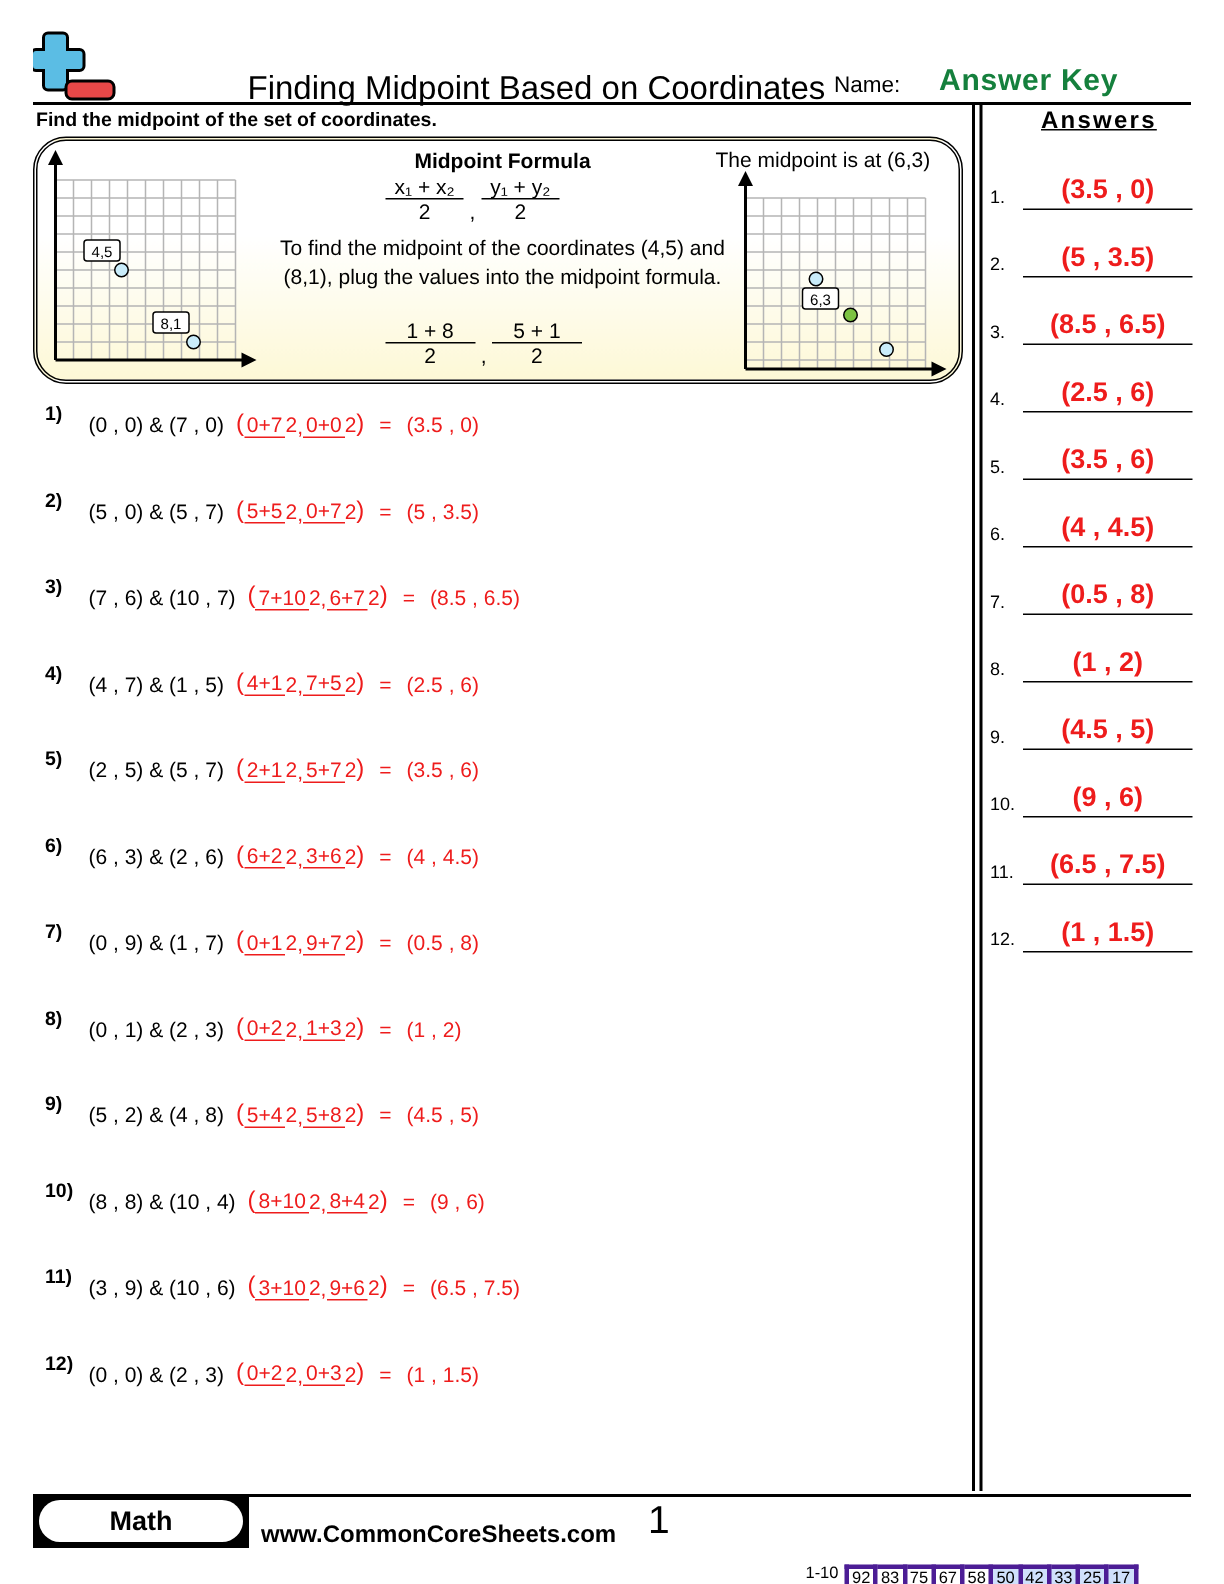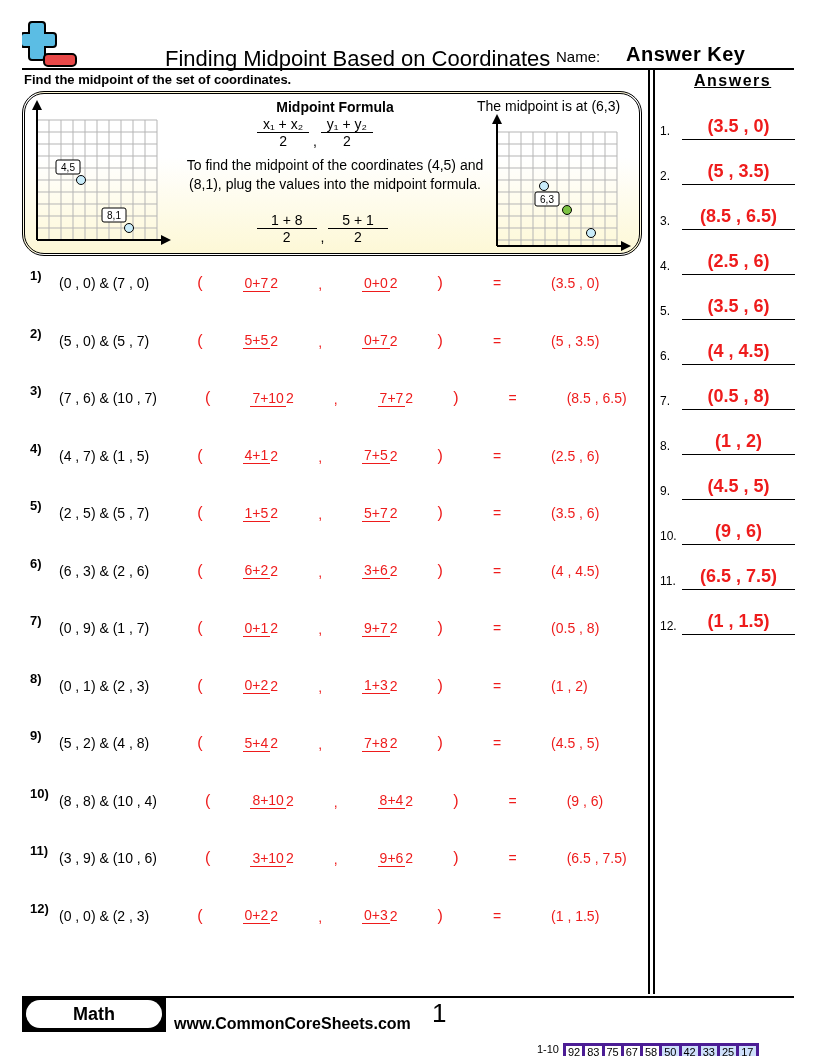--- a/index.html
+++ b/index.html
@@ -8,7 +8,7 @@
   .logo { left: 22px; top: 20px; width: 56px; height: 48px; }
   .title { left: 165px; top: 46px; font-size: 22px; }
   .name-label { left: 556px; top: 48px; font-size: 15px; }
-  .name-val { left: 626px; top: 43px; font-size: 20px; font-weight: bold; color: #000000; letter-spacing: 0.5px; }
+  .name-val { left: 626px; top: 43px; font-size: 20px; font-weight: bold; color: #15803d; letter-spacing: 0.5px; }
   .hr-top { left: 22px; top: 68px; width: 772px; height: 2px; background: #000; }
   .instr { left: 24px; top: 72px; font-size: 13px; font-weight: bold; }
   .vline1 { left: 648px; top: 70px; width: 2px; height: 924px; background: #000; }

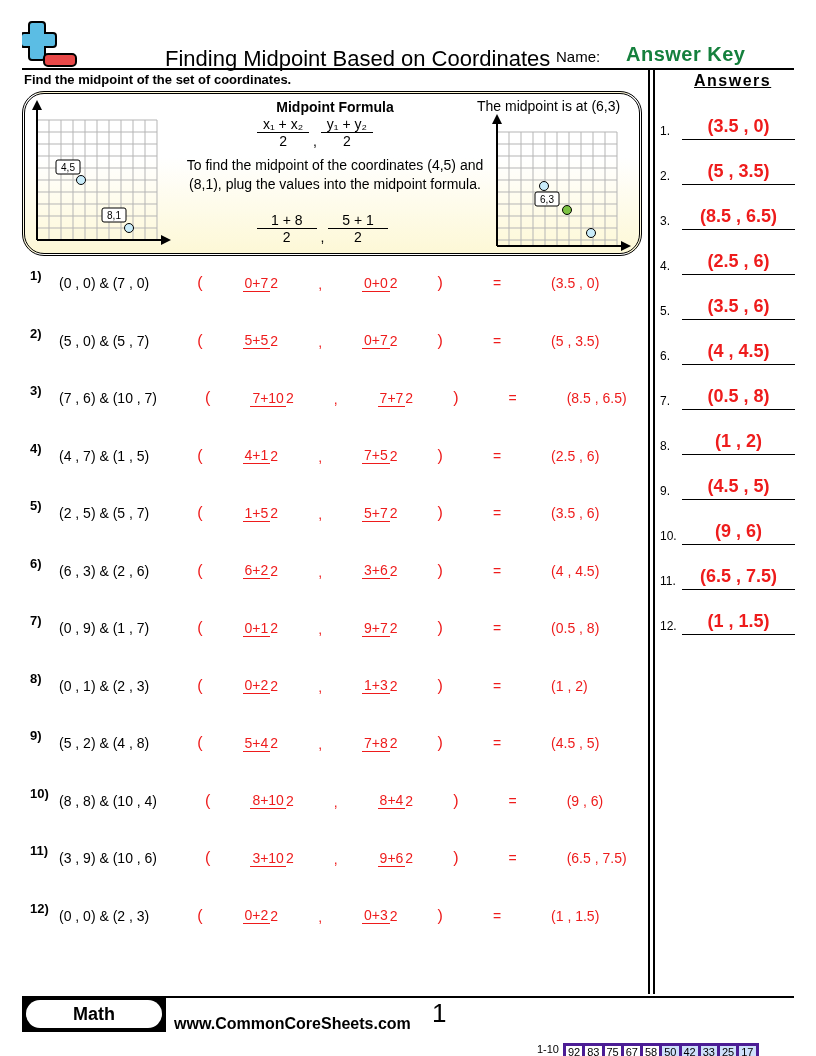--- a/index.html
+++ b/index.html
@@ -24,7 +24,7 @@
   .ex-result { left: 452px; top: 4px; font-size: 14px; }
   .problem { left: 30px; font-size: 14px; height: 40px; }
   .pnum { position: absolute; left: 0; top: 0; font-weight: bold; font-size: 13px; }
-  .pbody { position: absolute; left: 29px; top: 6px; white-space: nowrap; display: flex; align-items: center; gap: 40px; }
+  .pbody { position: absolute; left: 29px; top: 6px; white-space: nowrap; display: flex; align-items: center; }
   .red { color: #ee1c1c; }
   .rfrac { display: inline-flex; flex-direction: row; align-items: center; font-size: 14px; line-height: 16px; }
   .rfrac .num { border-bottom: 1px solid #ee1c1c; padding: 0 2px; }

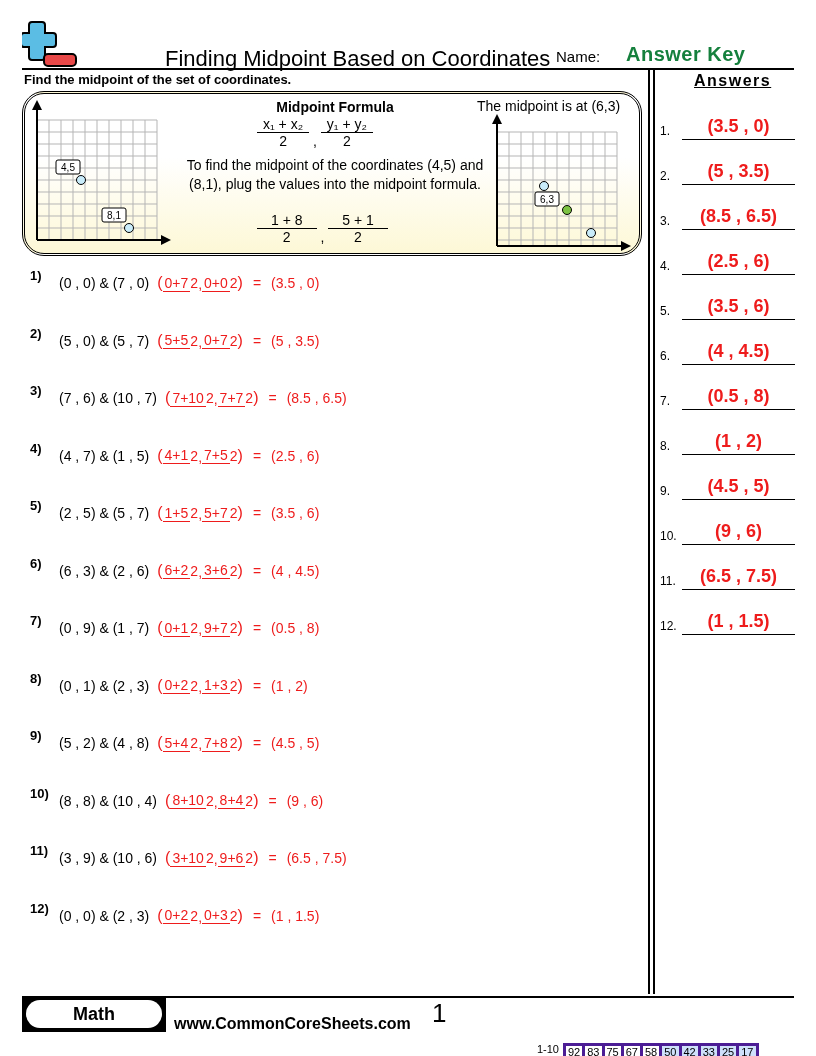--- a/index.html
+++ b/index.html
@@ -206,7 +206,7 @@
         </span>
         <span class="red" style="align-self:flex-end;">,</span>
         <span class="rfrac red">
-          <span class="num">7+7</span>
+          <span class="num">6+7</span>
           <span>2</span>
         </span>
         <span class="red" style="font-size:16px;">)</span>

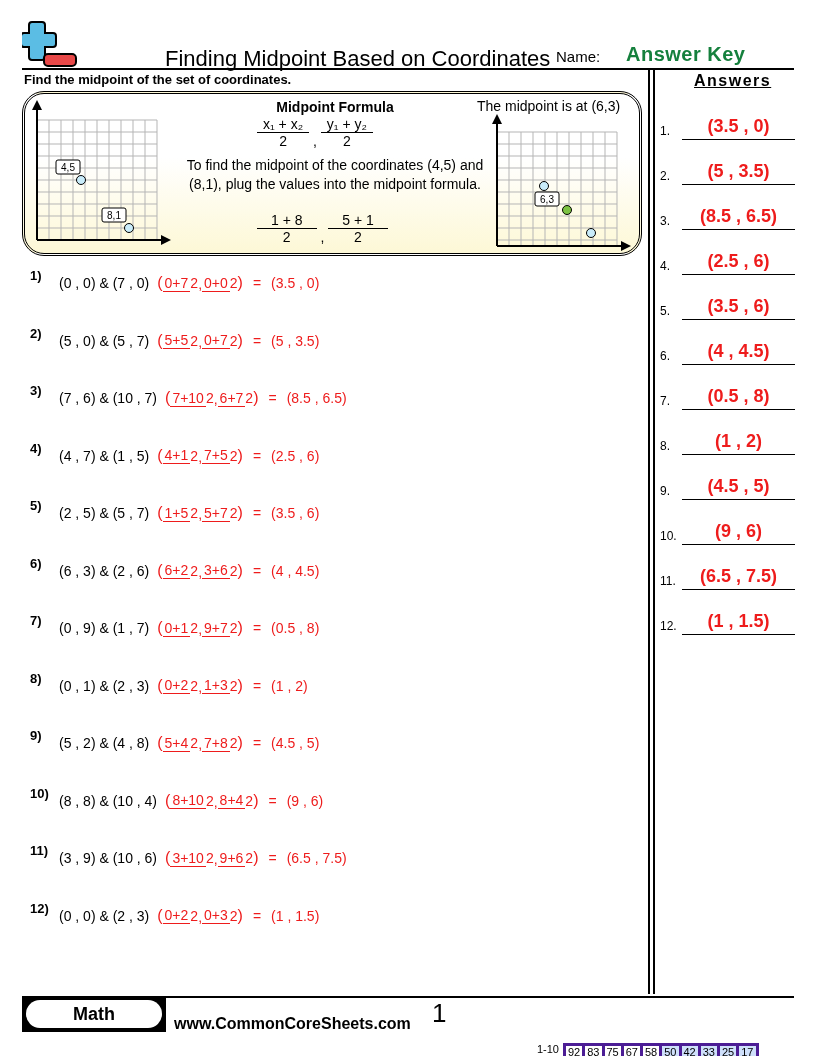--- a/index.html
+++ b/index.html
@@ -239,7 +239,7 @@
         <span>(2 , 5) &amp; (5 , 7)</span>
         <span class="red" style="margin-left:8px;font-size:16px;">(</span>
         <span class="rfrac red">
-          <span class="num">1+5</span>
+          <span class="num">2+1</span>
           <span>2</span>
         </span>
         <span class="red" style="align-self:flex-end;">,</span>

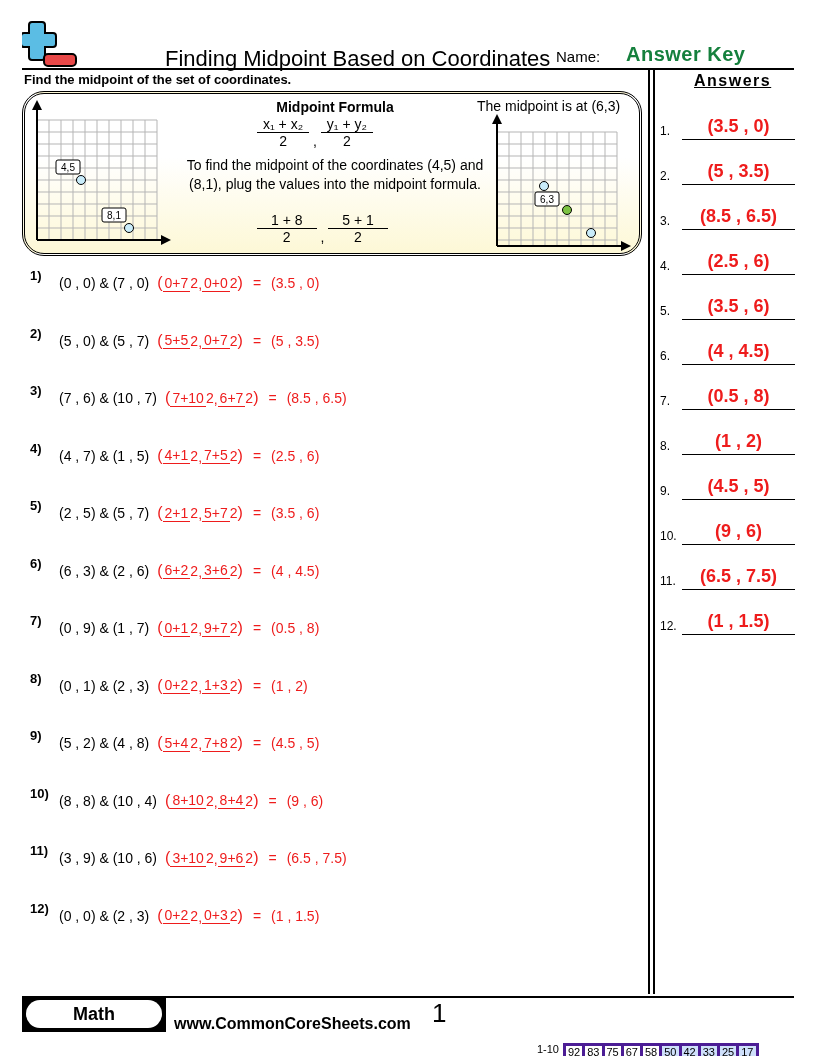--- a/index.html
+++ b/index.html
@@ -320,7 +320,7 @@
         </span>
         <span class="red" style="align-self:flex-end;">,</span>
         <span class="rfrac red">
-          <span class="num">7+8</span>
+          <span class="num">5+8</span>
           <span>2</span>
         </span>
         <span class="red" style="font-size:16px;">)</span>

